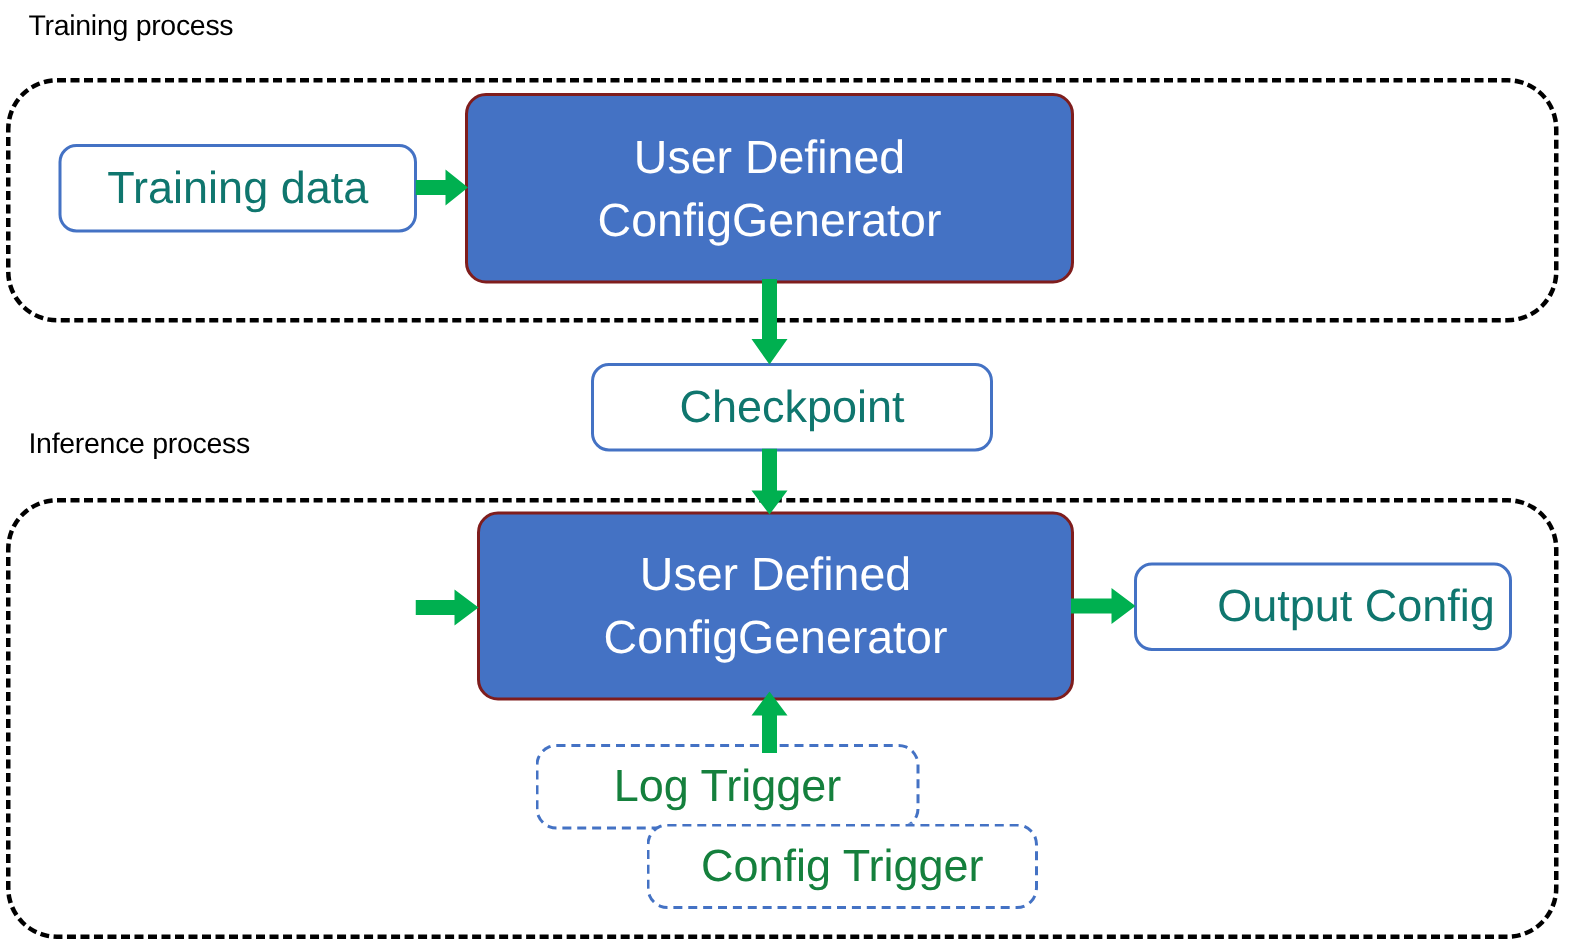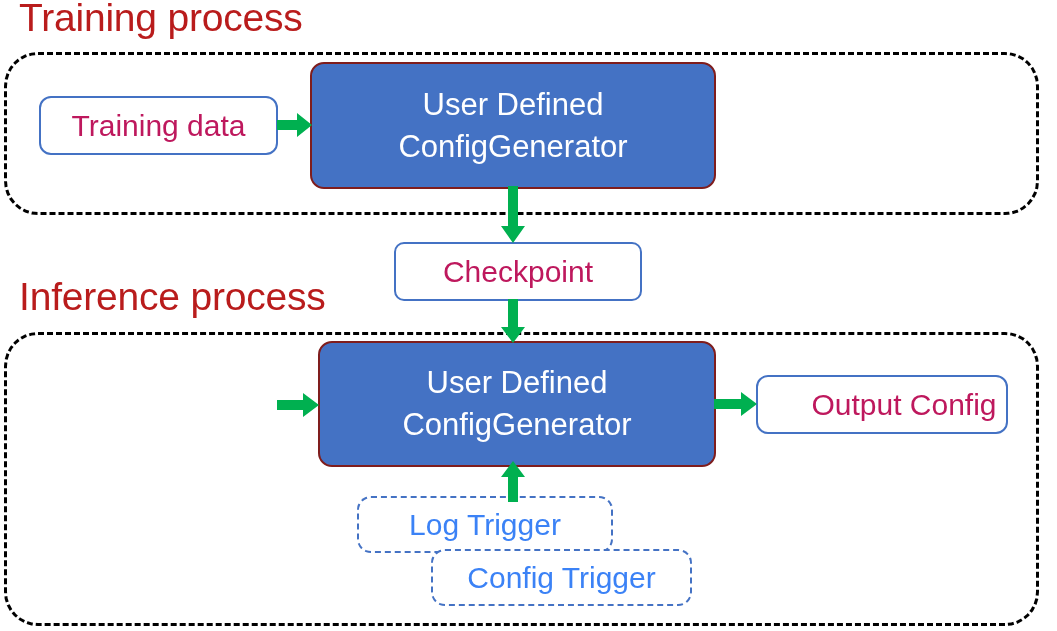--- a/index.html
+++ b/index.html
@@ -19,9 +19,9 @@
   
   .section-caption {
     position: absolute;
-    font-size: 39px;
+    font-size: 19px;
     line-height: 32px;
-    color: #b91c1c;
+    color: #000000;
     white-space: nowrap;
     letter-spacing: -0.2px;
     text-align: right;

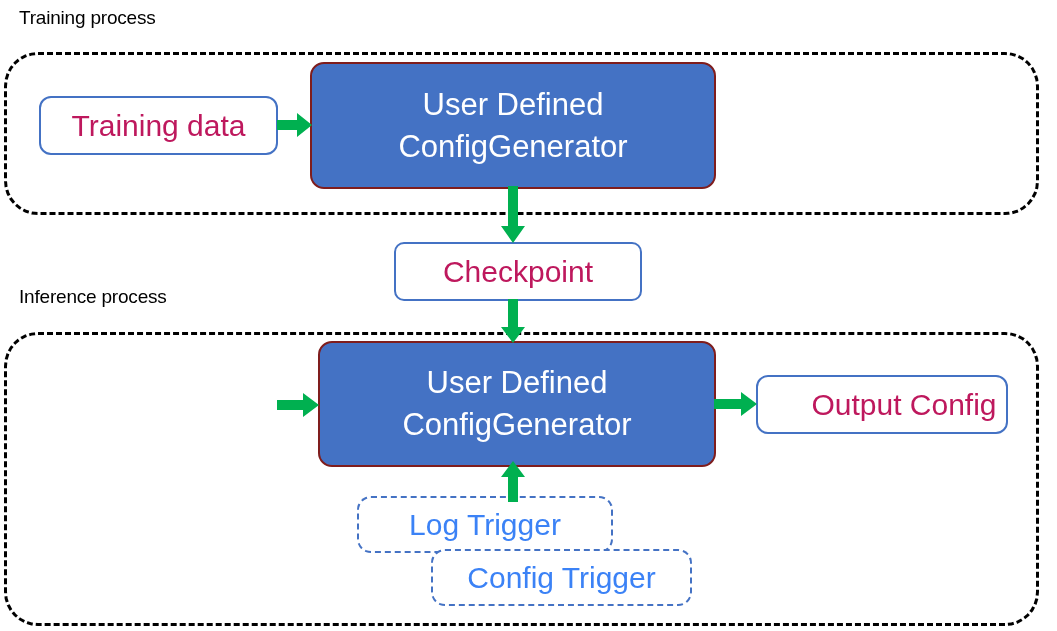--- a/index.html
+++ b/index.html
@@ -50,7 +50,7 @@
     display: flex;
     align-items: center;
     justify-content: center;
-    color: #be185d;
+    color: #0f766e;
     font-size: 30px;
     line-height: 34px;
     white-space: nowrap;

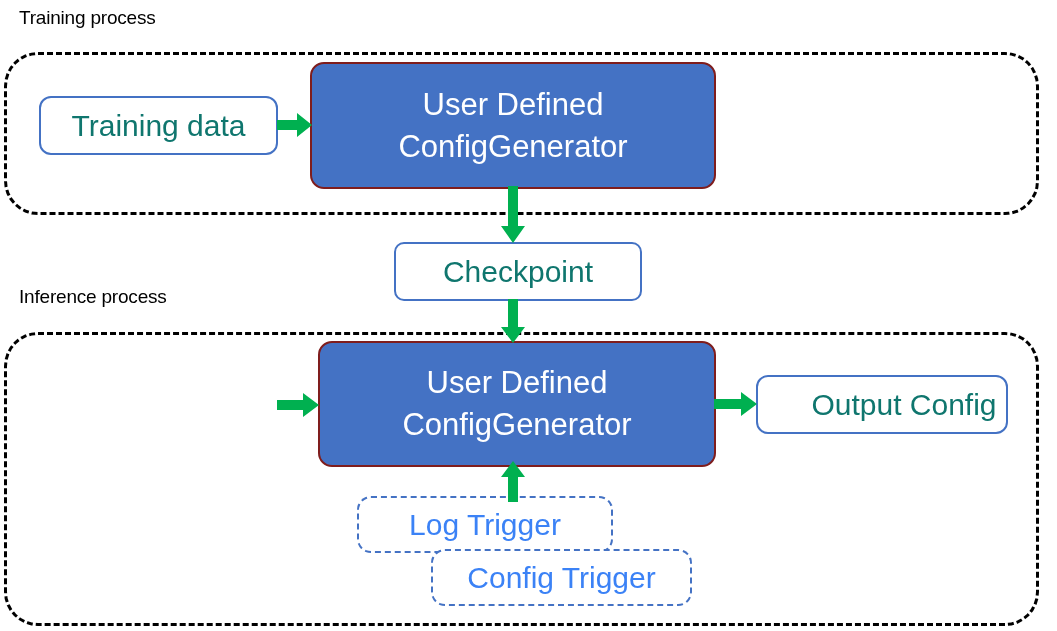--- a/index.html
+++ b/index.html
@@ -56,7 +56,7 @@
     white-space: nowrap;
   }
   #node-training-data { left: 39px; top: 96px; width: 239px; height: 59px; }
-  #node-checkpoint    { left: 394px; top: 242px; width: 248px; height: 59px; border-radius: 10px; }
+  #node-checkpoint    { left: 394px; top: 242px; width: 268px; height: 59px; }
   #node-current-status{ left: 29px; top: 376px; width: 249px; height: 59px; }
   #node-output-config { left: 756px; top: 375px; width: 252px; height: 59px; padding-left: 44px; }
 

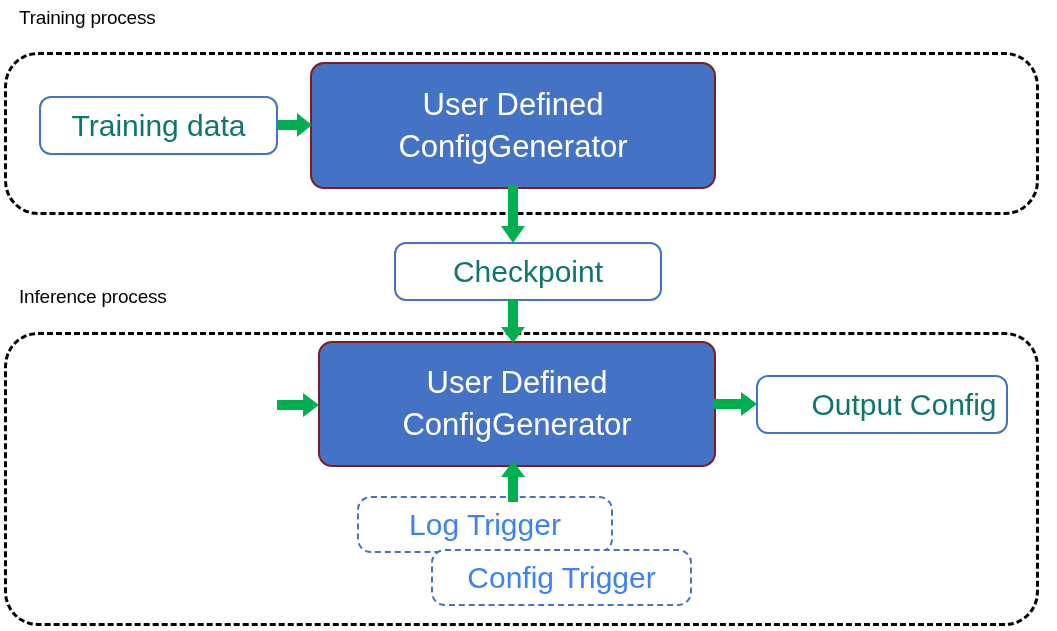--- a/index.html
+++ b/index.html
@@ -70,7 +70,7 @@
     display: flex;
     align-items: center;
     justify-content: center;
-    color: #3b82f6;
+    color: #15803d;
     font-size: 30px;
     line-height: 34px;
     white-space: nowrap;

